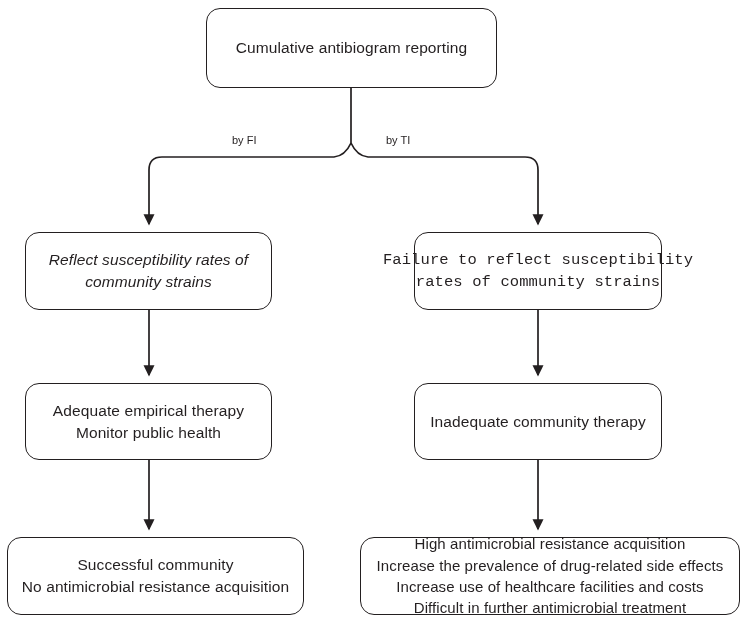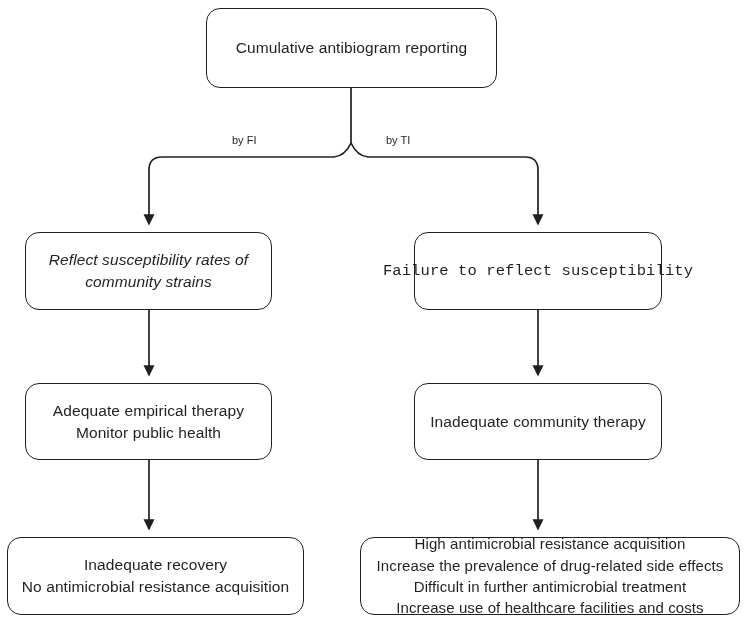--- a/index.html
+++ b/index.html
@@ -101,6 +101,7 @@
   <div class="node" id="n-r1">
     <div class="lines">
       <div>Failure to reflect susceptibility</div>
+      <div>rates of community strains</div>
     </div>
   </div>
 

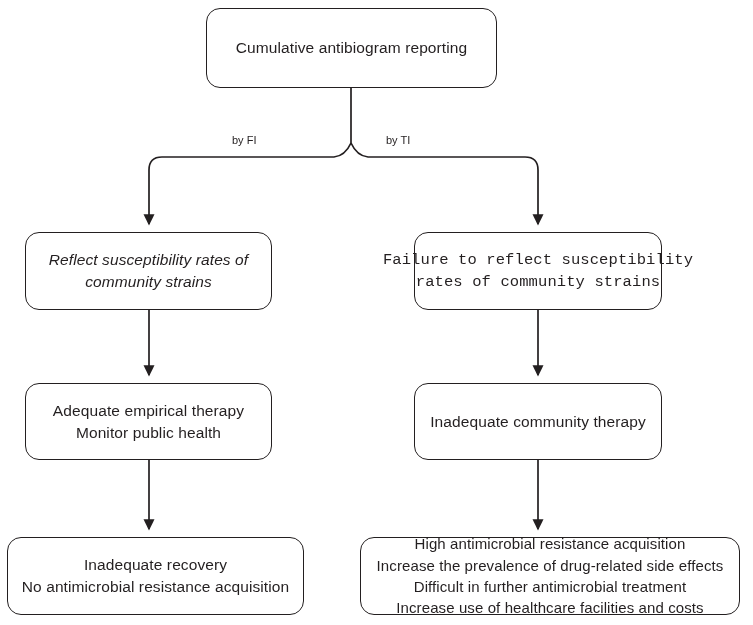--- a/index.html
+++ b/index.html
@@ -93,7 +93,7 @@
 
   <div class="node" id="n-l3">
     <div class="lines">
-      <div>Inadequate recovery</div>
+      <div>Successful community</div>
       <div>No antimicrobial resistance acquisition</div>
     </div>
   </div>

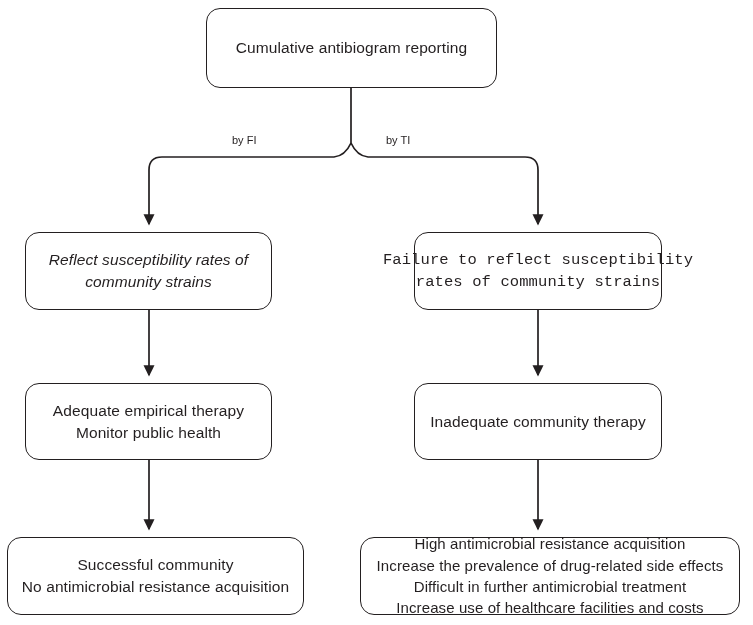--- a/index.html
+++ b/index.html
@@ -115,8 +115,8 @@
     <div class="lines">
       <div>High antimicrobial resistance acquisition</div>
       <div>Increase the prevalence of drug-related side effects</div>
+      <div>Increase use of healthcare facilities and costs</div>
       <div>Difficult in further antimicrobial treatment</div>
-      <div>Increase use of healthcare facilities and costs</div>
     </div>
   </div>
 

